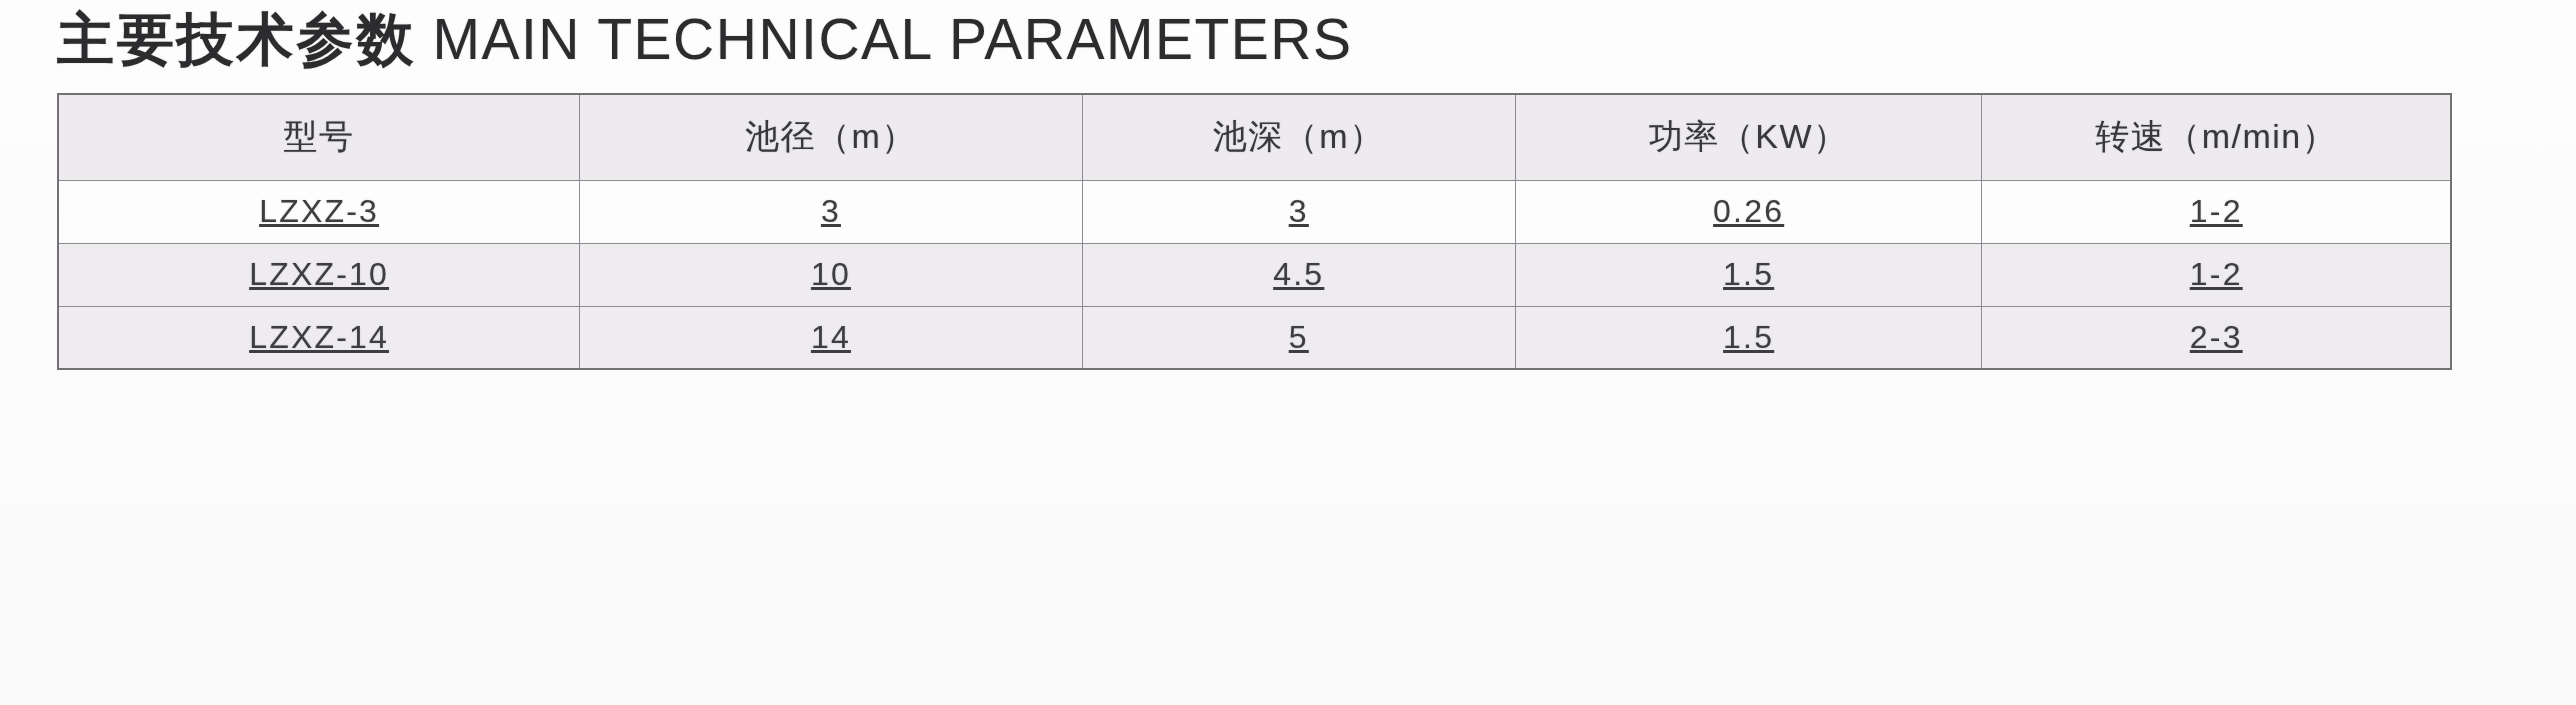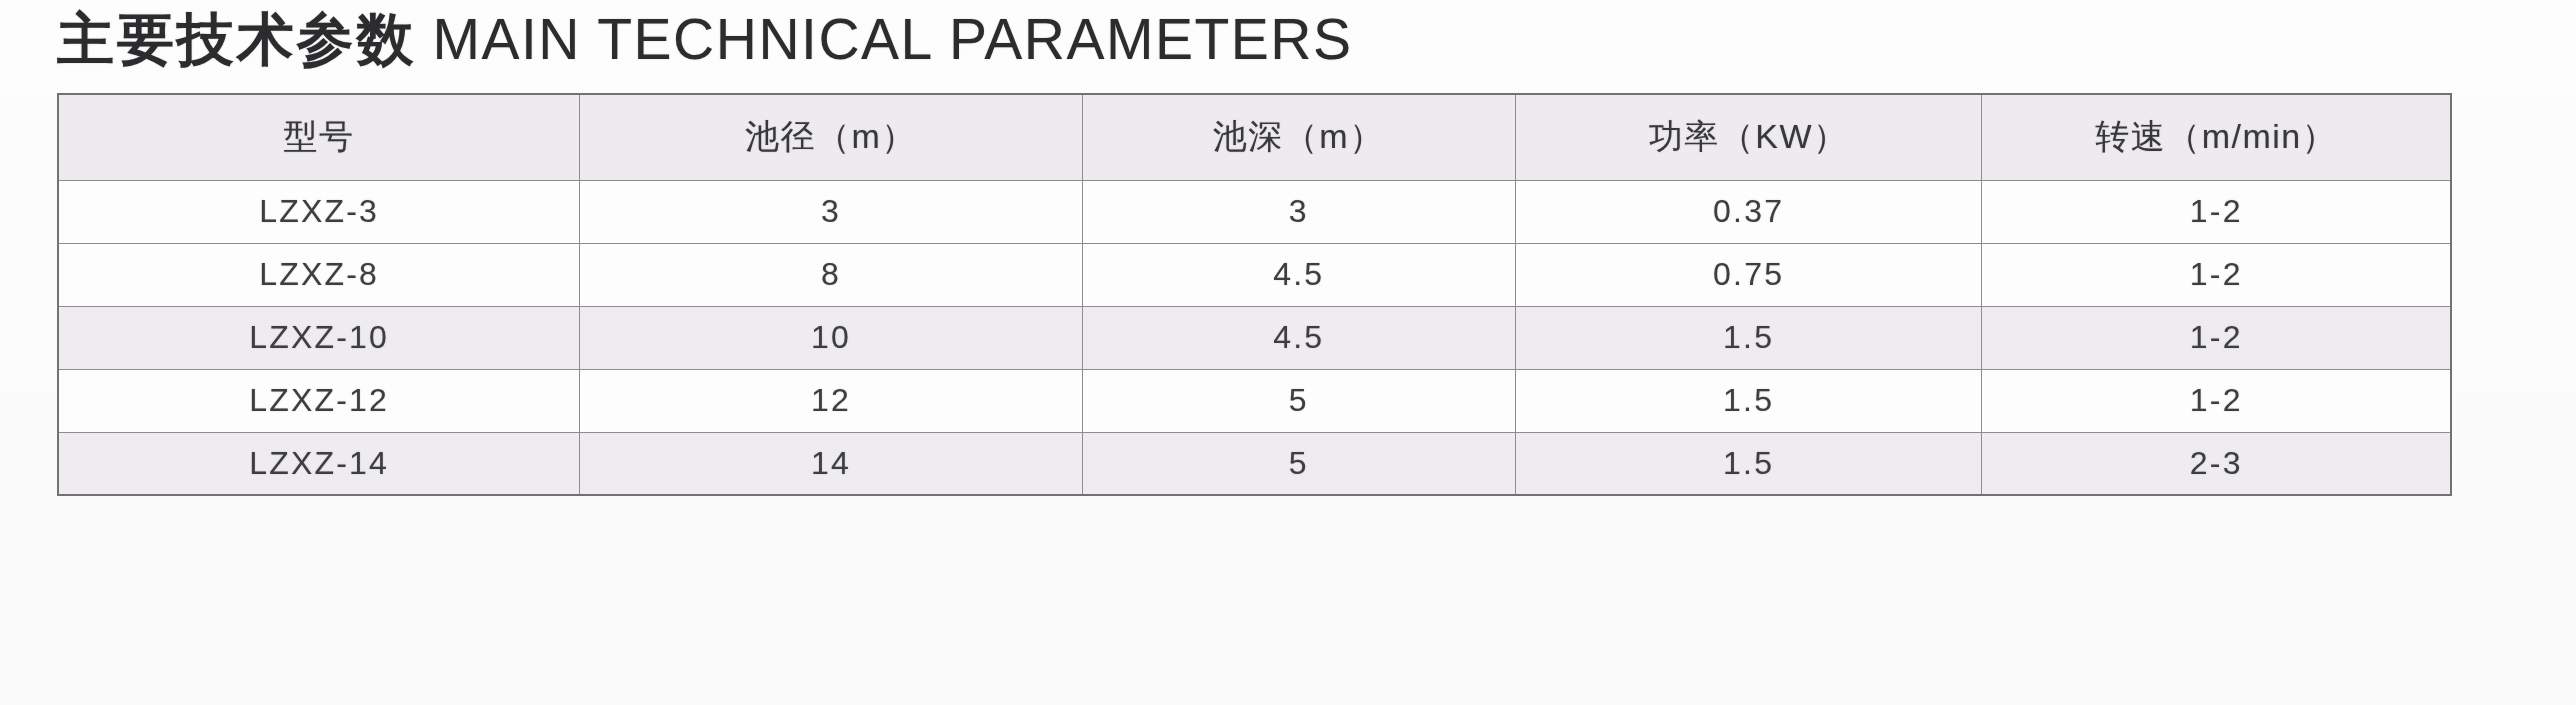--- a/index.html
+++ b/index.html
@@ -80,6 +80,7 @@
     font-weight: 400;
     letter-spacing: 2.2px;
     color: #3e3d40;
+    text-decoration: underline;
   }
 </style>
 </head>

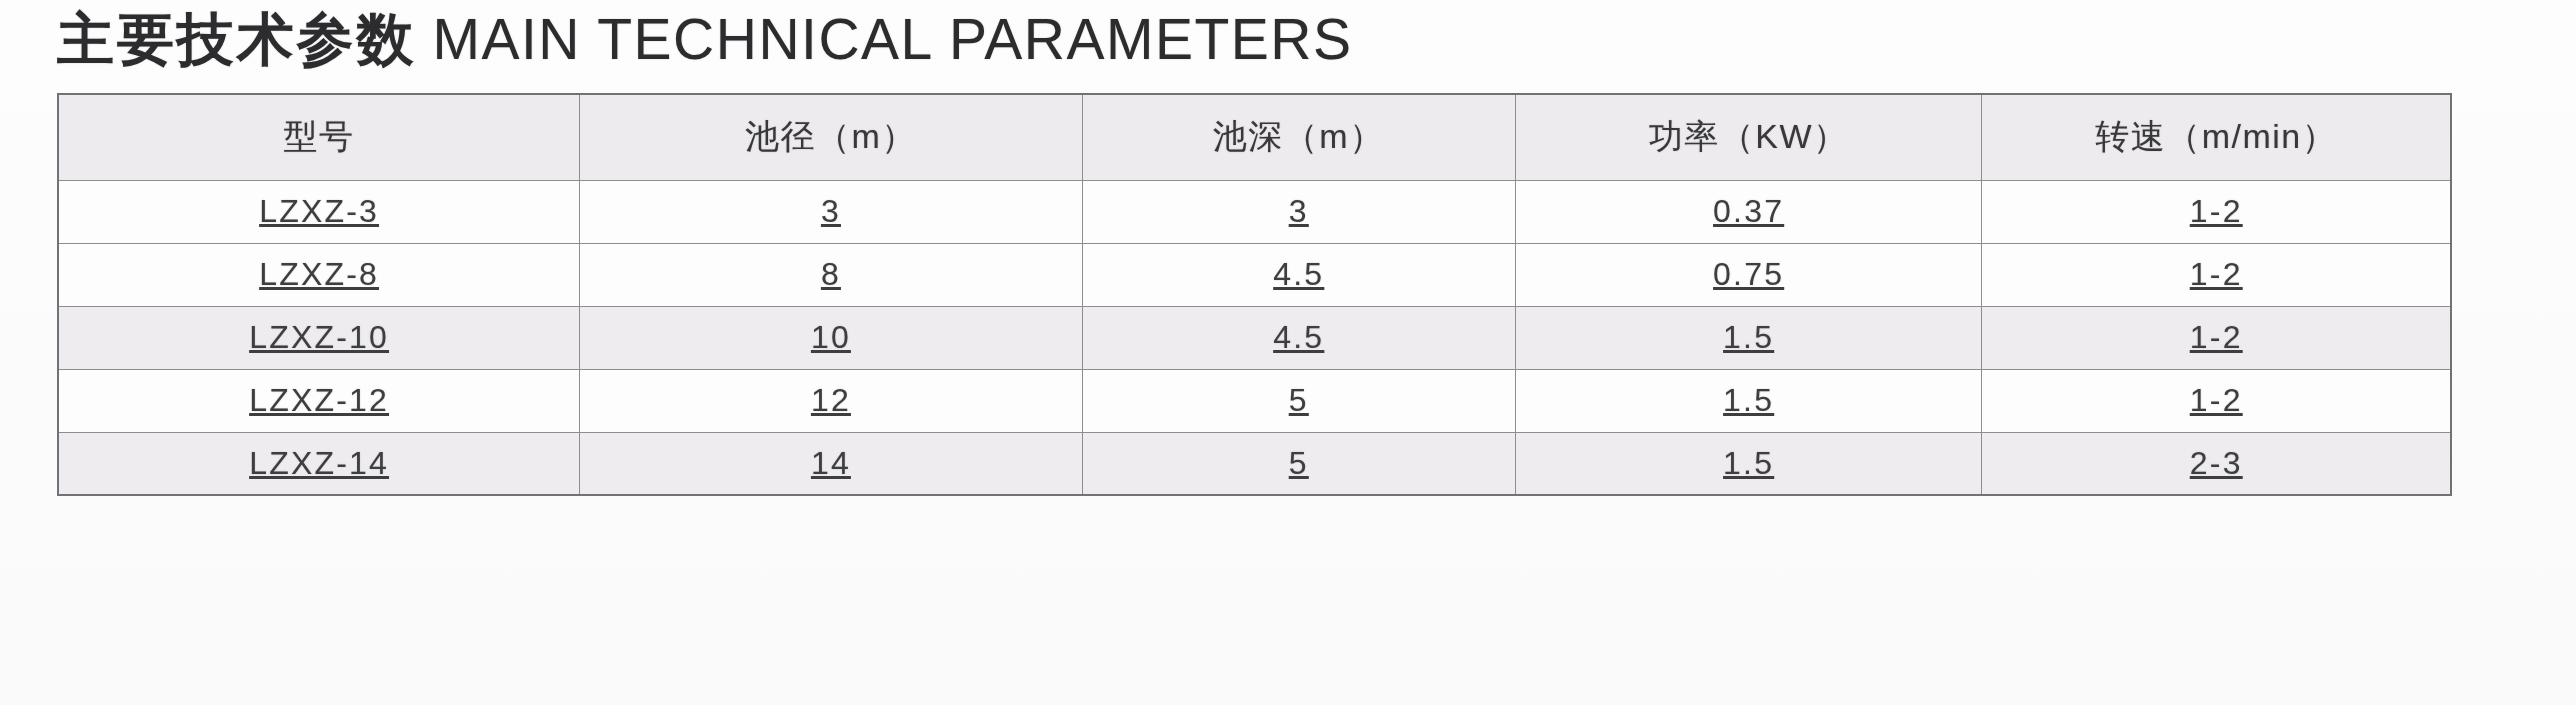--- a/index.html
+++ b/index.html
@@ -114,7 +114,7 @@
           <td>LZXZ-3</td>
           <td>3</td>
           <td>3</td>
-          <td>0.37</td>
+          <td>0.26</td>
           <td>1-2</td>
         </tr>
         <tr>

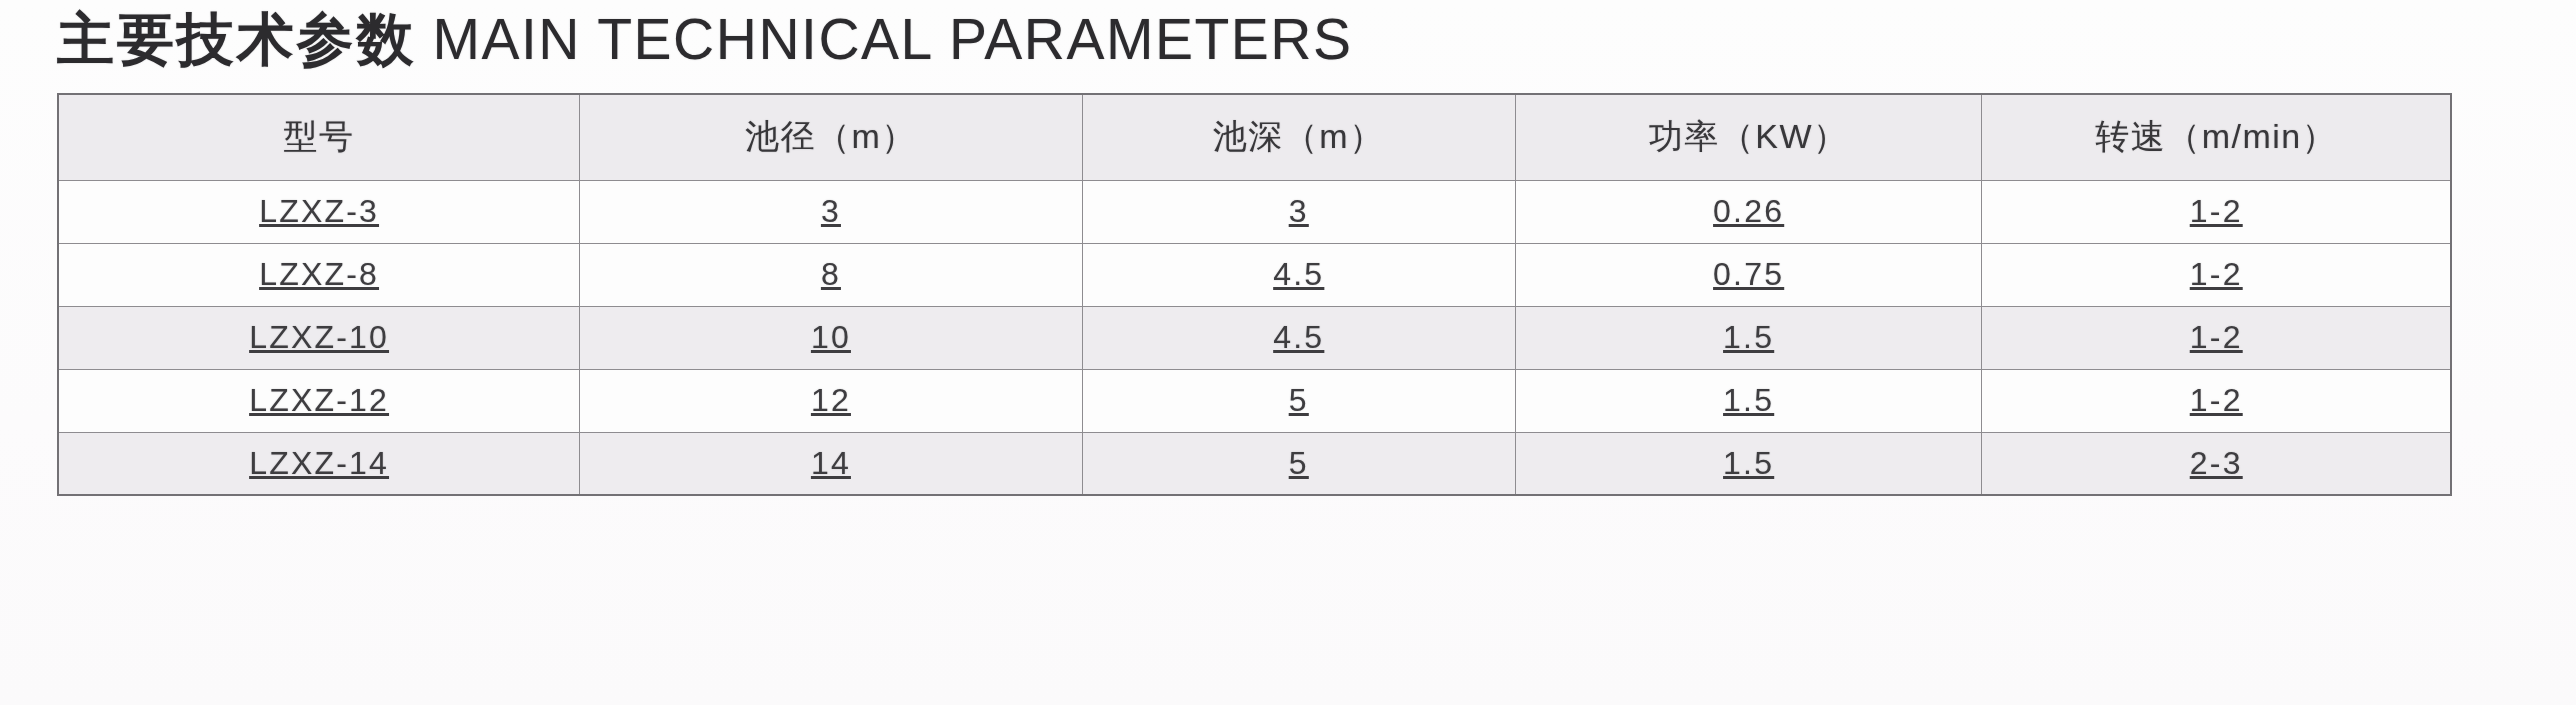--- a/index.html
+++ b/index.html
@@ -117,13 +117,6 @@
           <td>0.26</td>
           <td>1-2</td>
         </tr>
-        <tr>
-          <td>LZXZ-8</td>
-          <td>8</td>
-          <td>4.5</td>
-          <td>0.75</td>
-          <td>1-2</td>
-        </tr>
         <tr class="shaded">
           <td>LZXZ-10</td>
           <td>10</td>

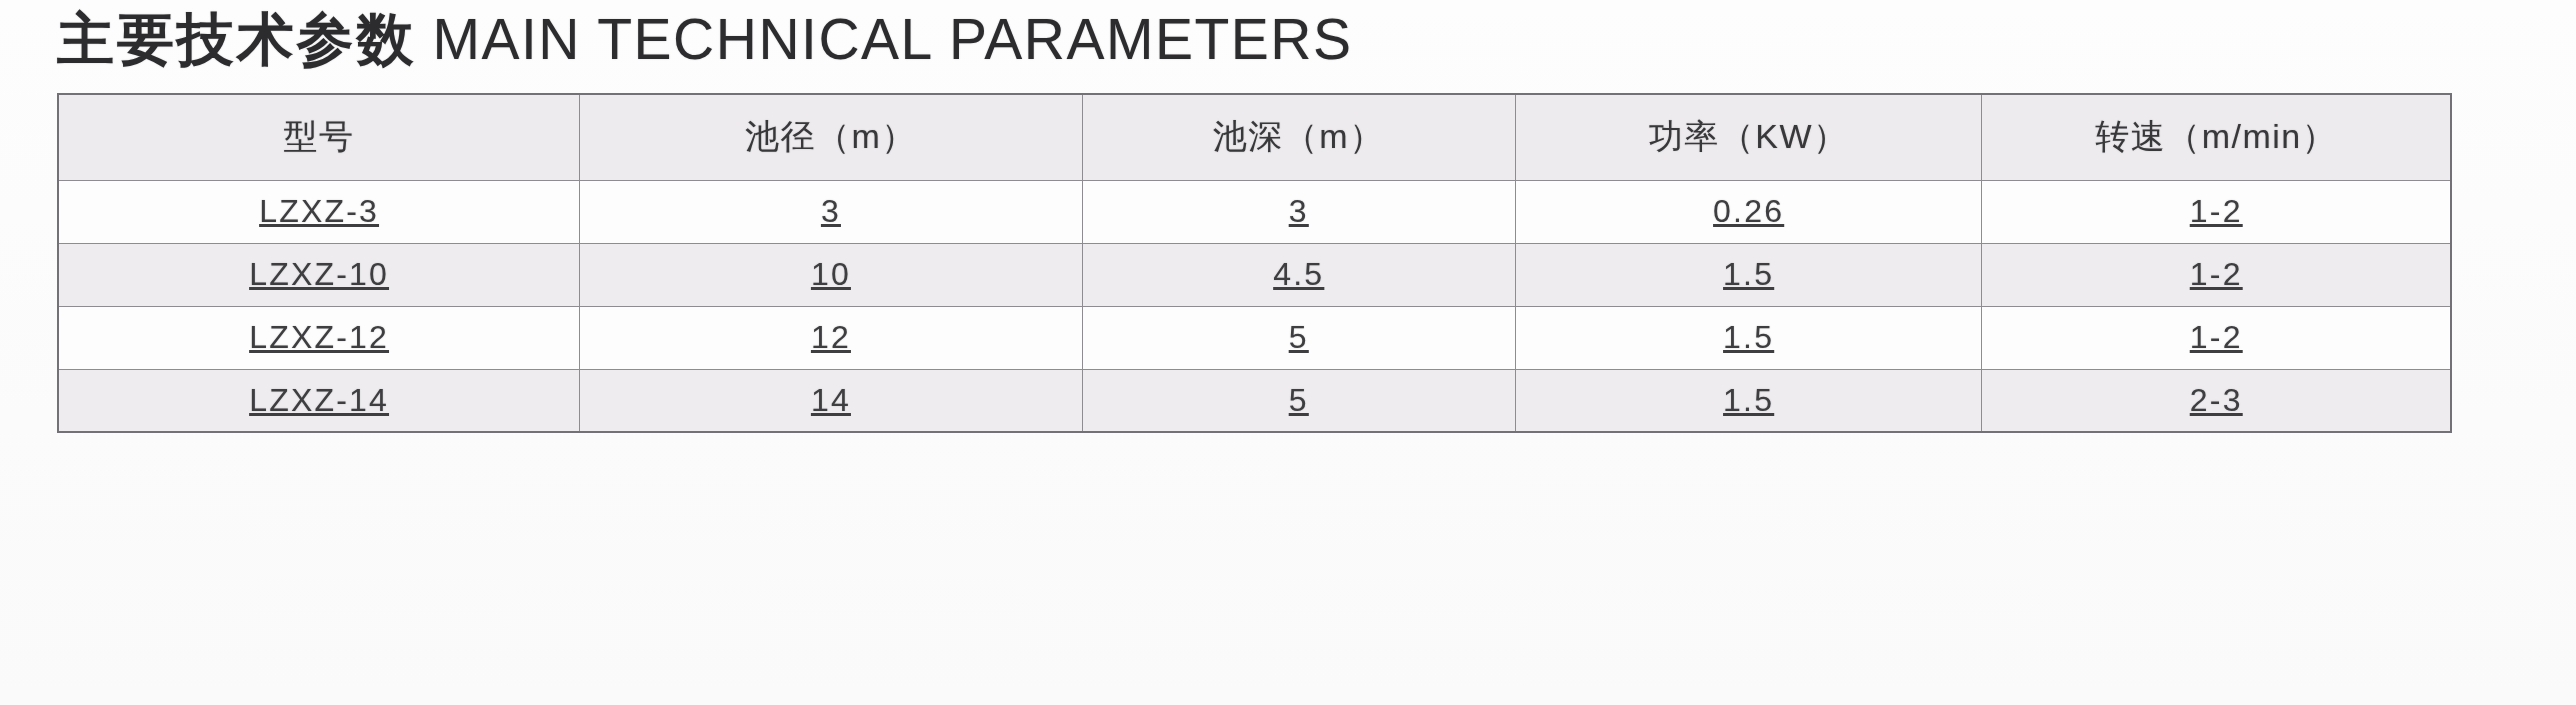--- a/index.html
+++ b/index.html
@@ -124,13 +124,6 @@
           <td>1.5</td>
           <td>1-2</td>
         </tr>
-        <tr>
-          <td>LZXZ-12</td>
-          <td>12</td>
-          <td>5</td>
-          <td>1.5</td>
-          <td>1-2</td>
-        </tr>
         <tr class="shaded">
           <td>LZXZ-14</td>
           <td>14</td>

